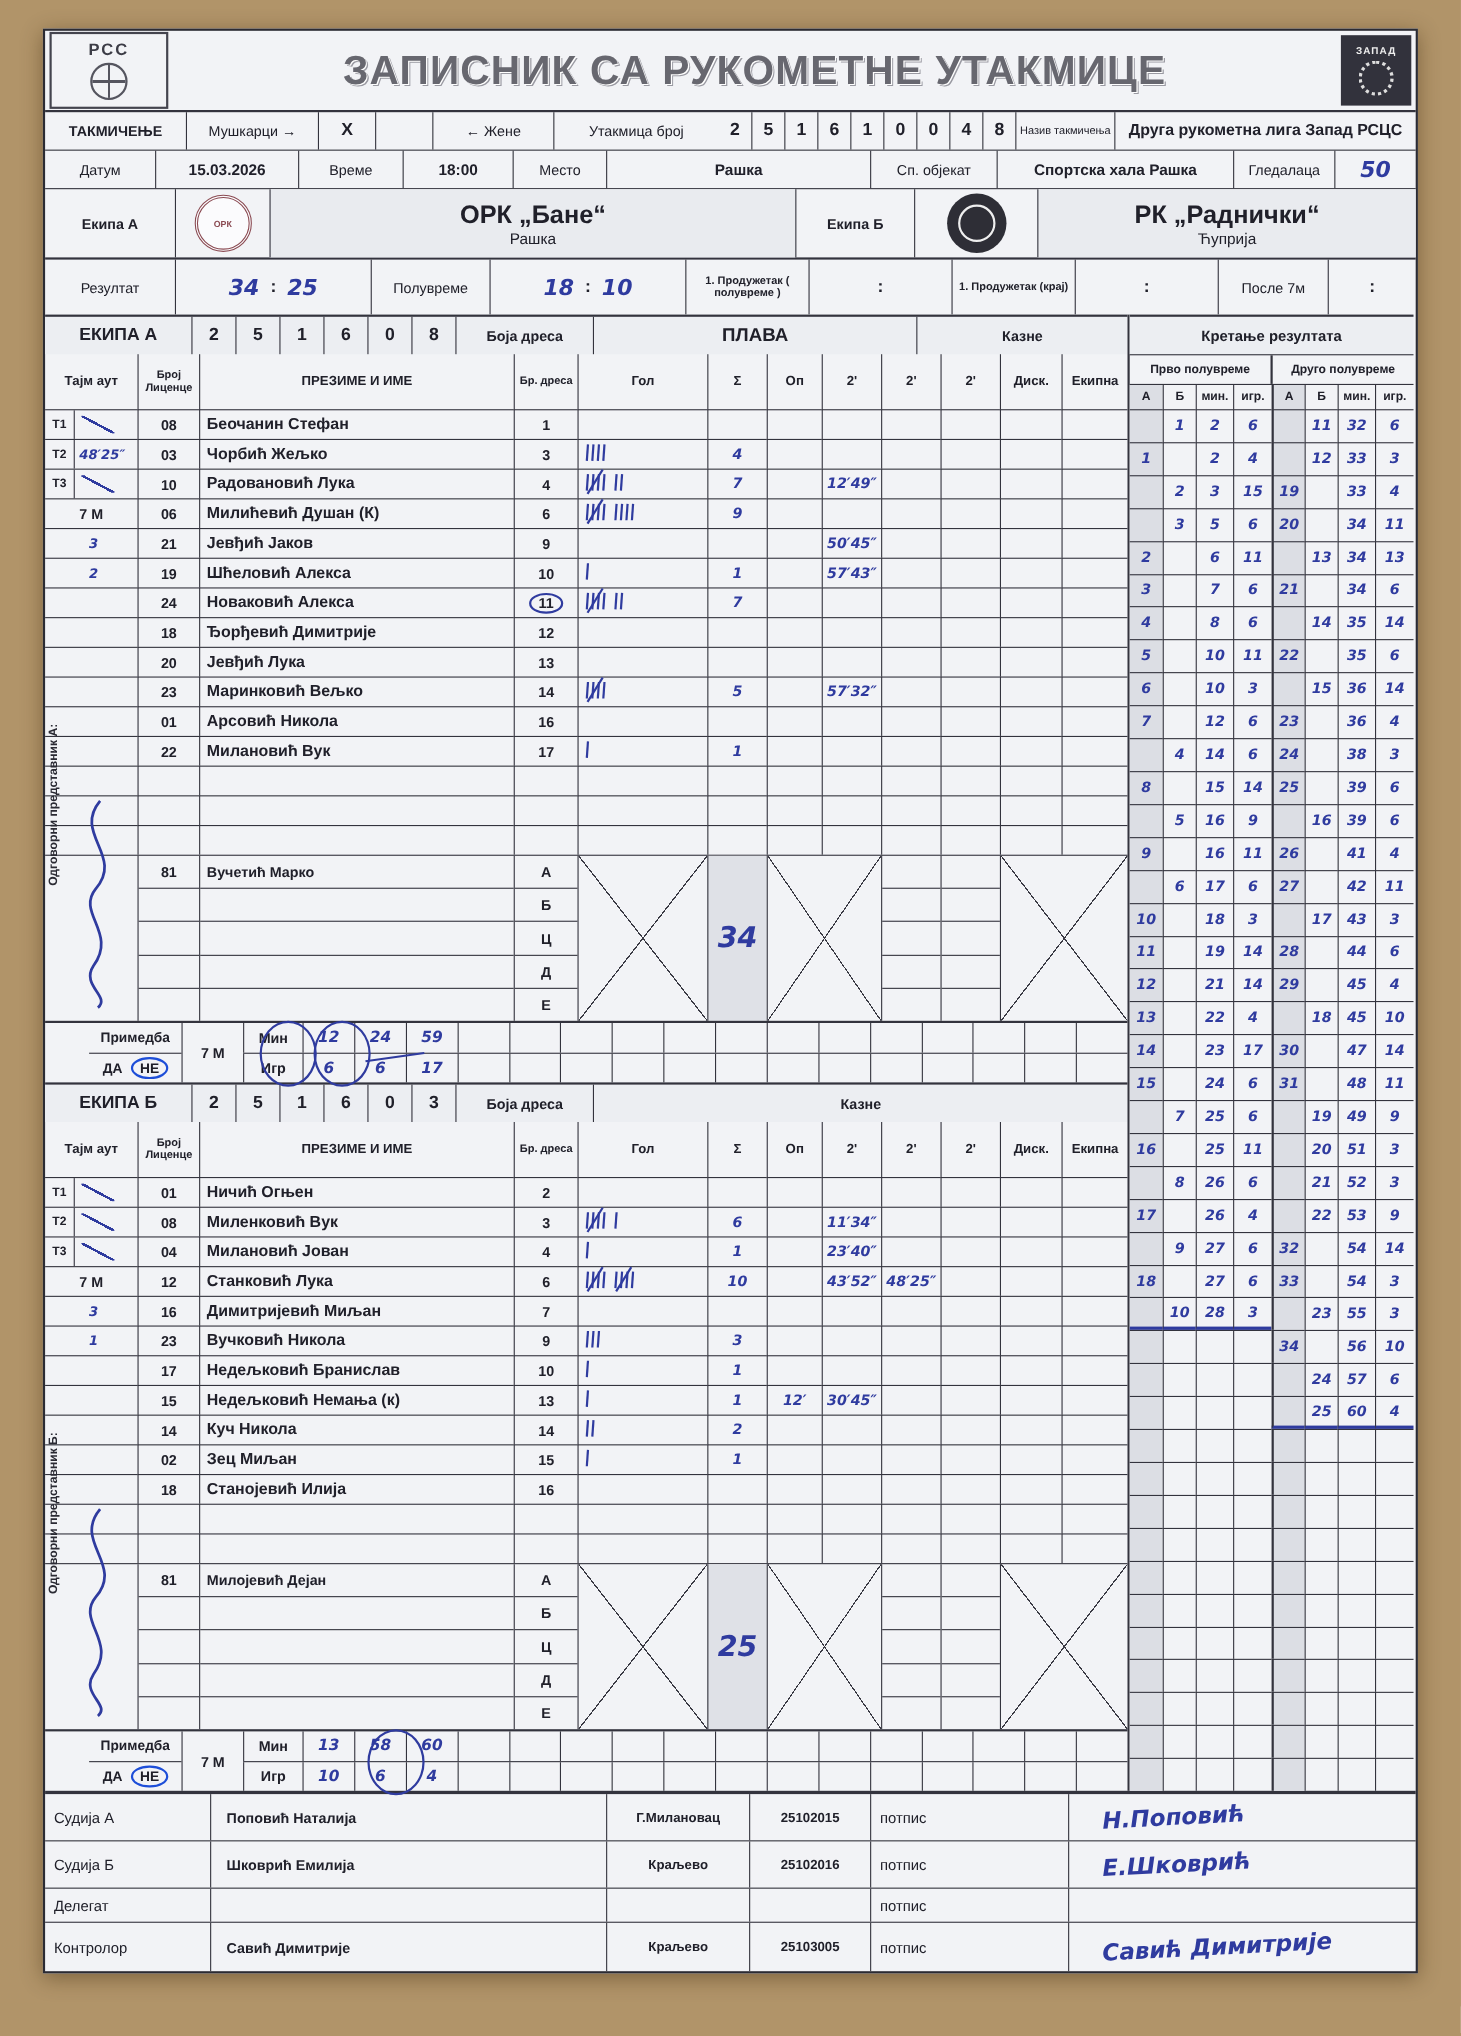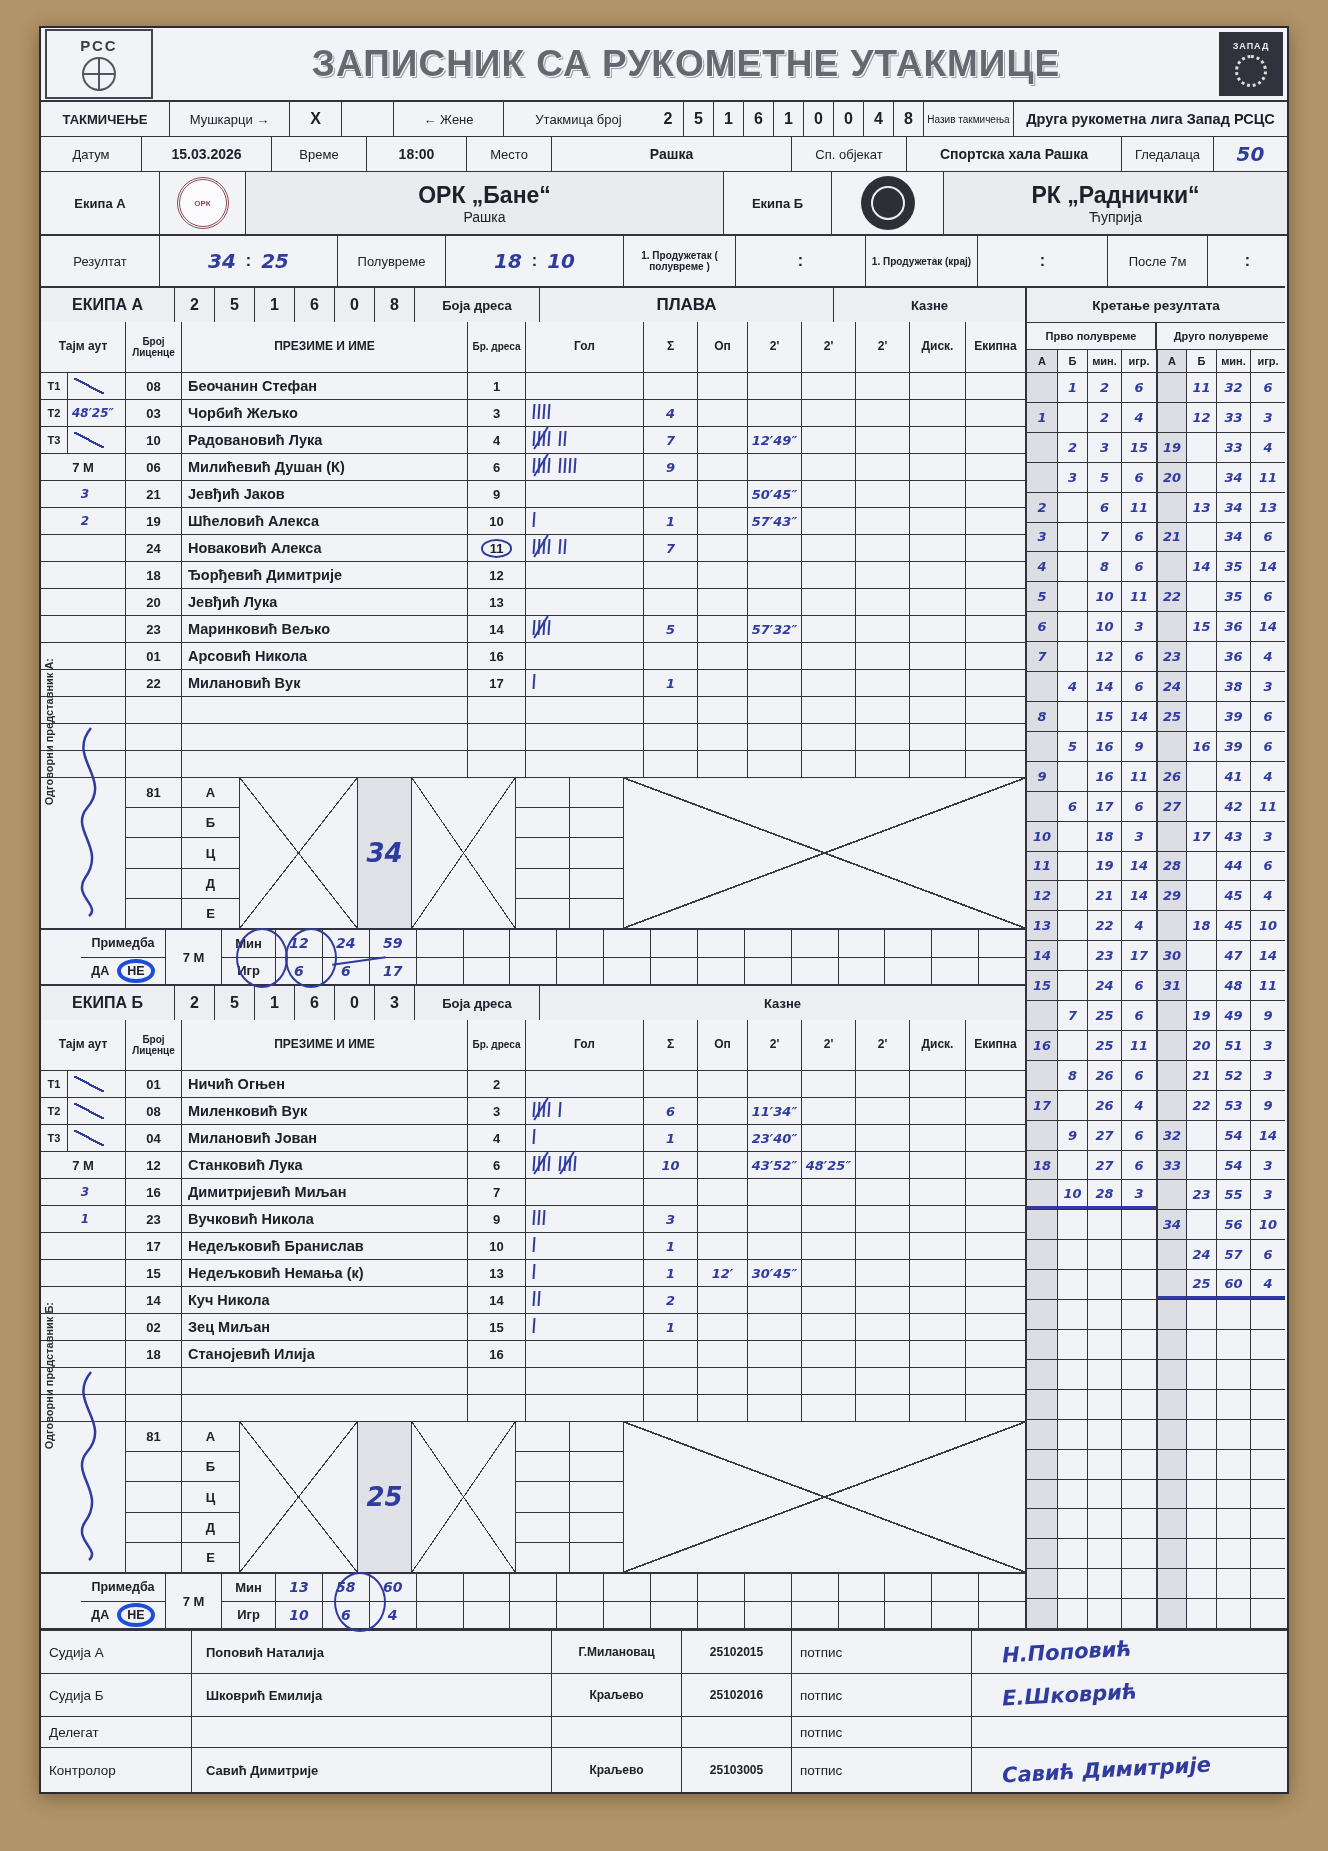--- a/index.html
+++ b/index.html
@@ -537,6 +537,13 @@
               <div class="ocell"></div>
               <div class="ocell"></div>
             </div>
+            <div class="ocol" style="width: 286px;">
+              <div class="ocell" style="justify-content: flex-start; padding-left: 6px;">Вучетић Марко</div>
+              <div class="ocell"></div>
+              <div class="ocell"></div>
+              <div class="ocell"></div>
+              <div class="ocell"></div>
+            </div>
             <div class="ocol" style="width: 58px;">
               <div class="ocell">А</div>
               <div class="ocell">Б</div>

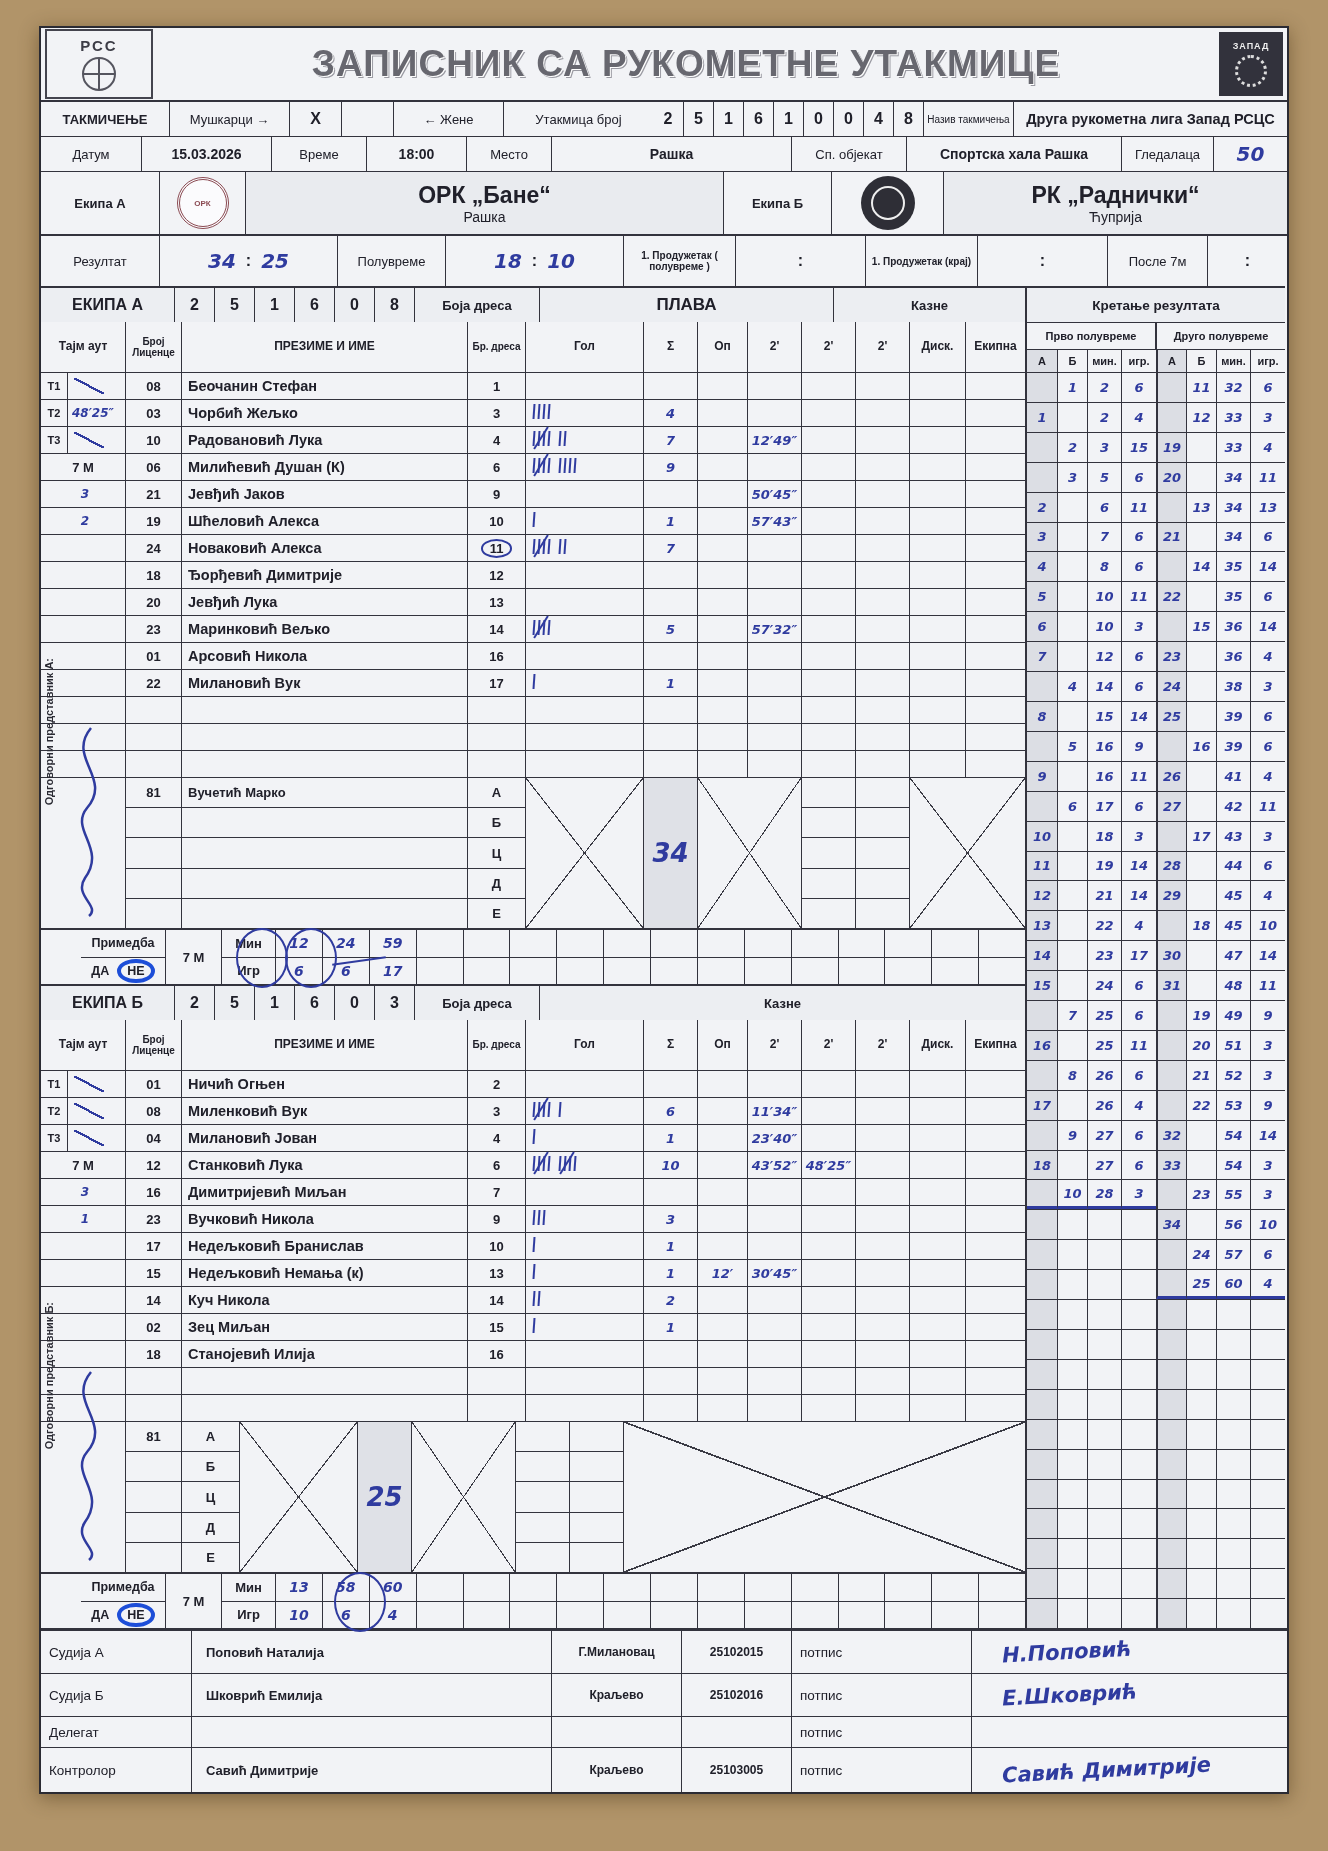--- a/index.html
+++ b/index.html
@@ -78,7 +78,7 @@
   .remk1{width:84px;display:flex;flex-direction:column;padding-left:40px;}
   .remk1 div{flex:1;display:flex;align-items:center;justify-content:center;gap:8px;font-size:12.5px;font-weight:bold;}
   .remk1 div:last-child{border-top:1px solid #33333d;}
-  .nooval{border:4px solid #1d4ed8;border-radius:50%;padding:1px 6px;}
+  .nooval{border:2px solid #1d4ed8;border-radius:50%;padding:1px 6px;}
   .rem7{width:56px;border-left:1px solid #33333d;display:flex;align-items:center;justify-content:center;
         font-weight:bold;font-size:13px;box-sizing:border-box;}
   .remgrid{flex:1;display:flex;flex-direction:column;}

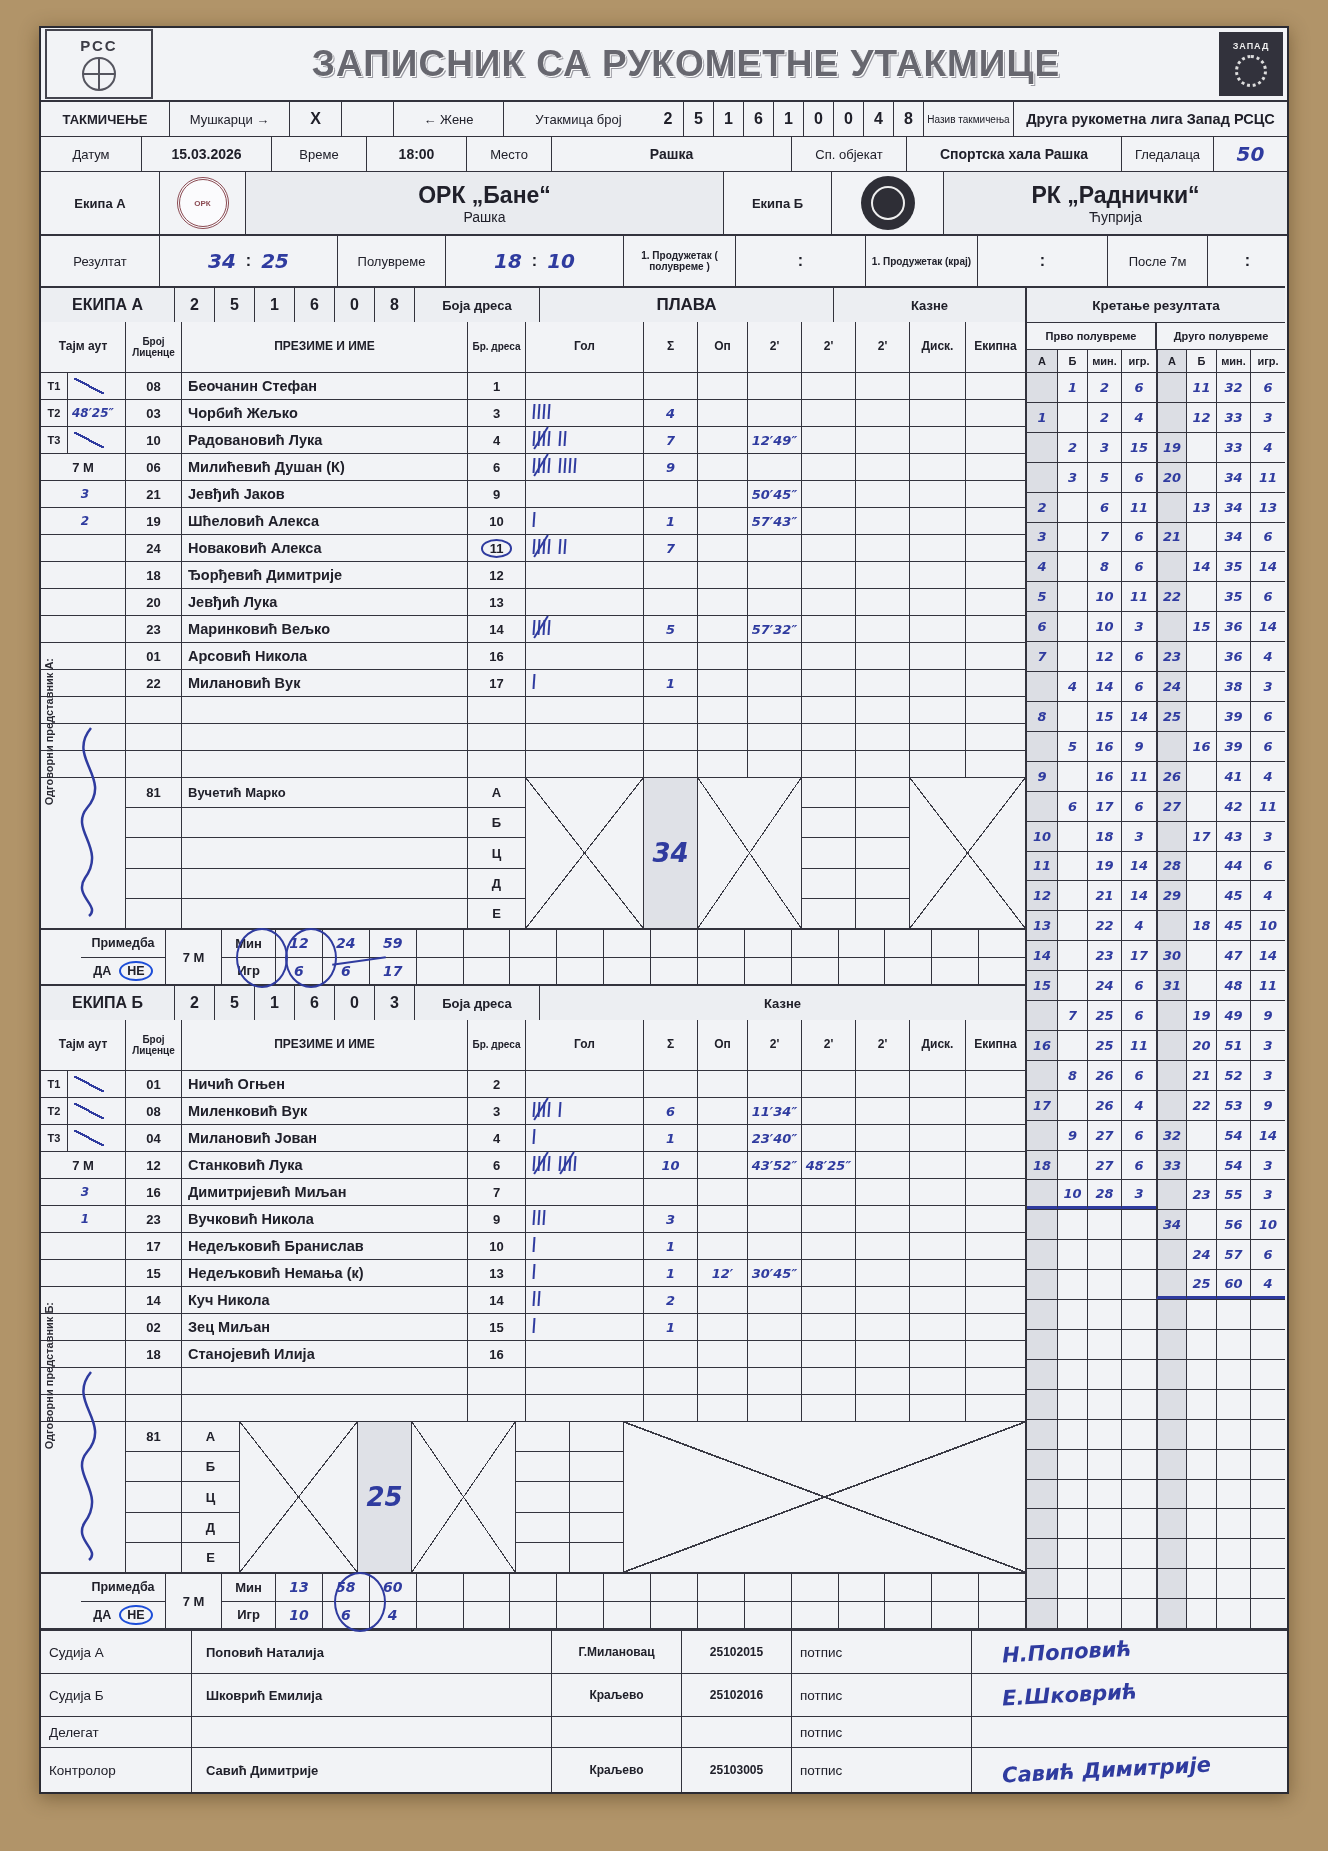--- a/index.html
+++ b/index.html
@@ -943,6 +943,13 @@
               <div class="ocell"></div>
               <div class="ocell"></div>
             </div>
+            <div class="ocol" style="width: 286px;">
+              <div class="ocell" style="justify-content: flex-start; padding-left: 6px;">Милојевић Дејан</div>
+              <div class="ocell"></div>
+              <div class="ocell"></div>
+              <div class="ocell"></div>
+              <div class="ocell"></div>
+            </div>
             <div class="ocol" style="width: 58px;">
               <div class="ocell">А</div>
               <div class="ocell">Б</div>

